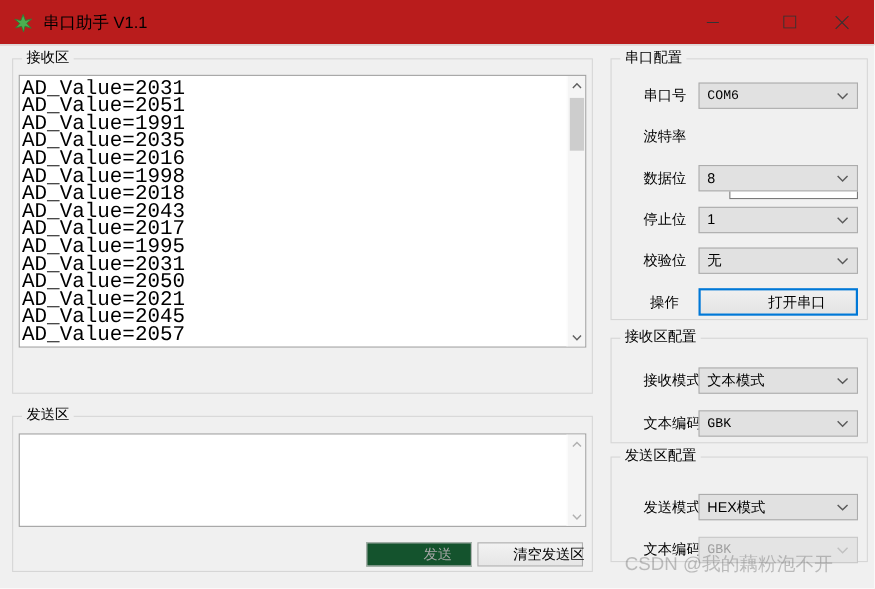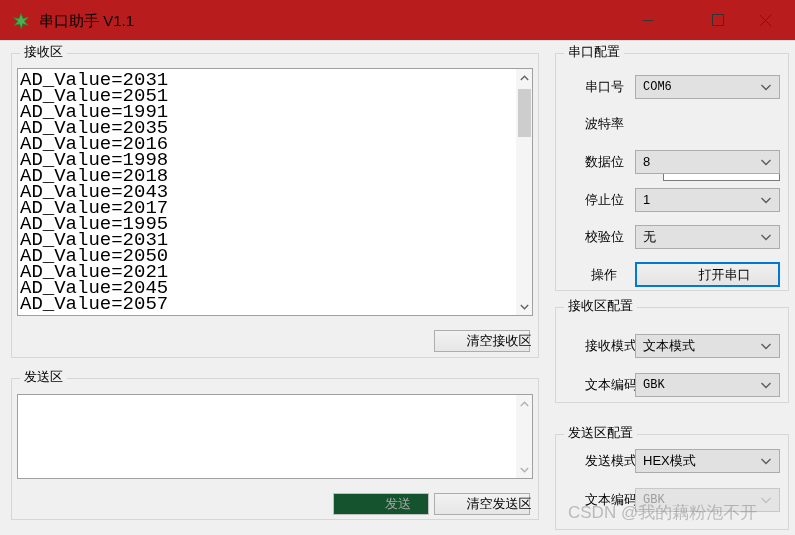--- a/index.html
+++ b/index.html
@@ -285,7 +285,6 @@
     </div>
   </div>
 
-  <div class="btn" style="left:434px; top:330px; width:96px; height:22px;">清空接收区</div>
 
   <div class="group" style="left:11px; top:378px; width:528px; height:142px;">
     <span class="group-title">发送区</span>

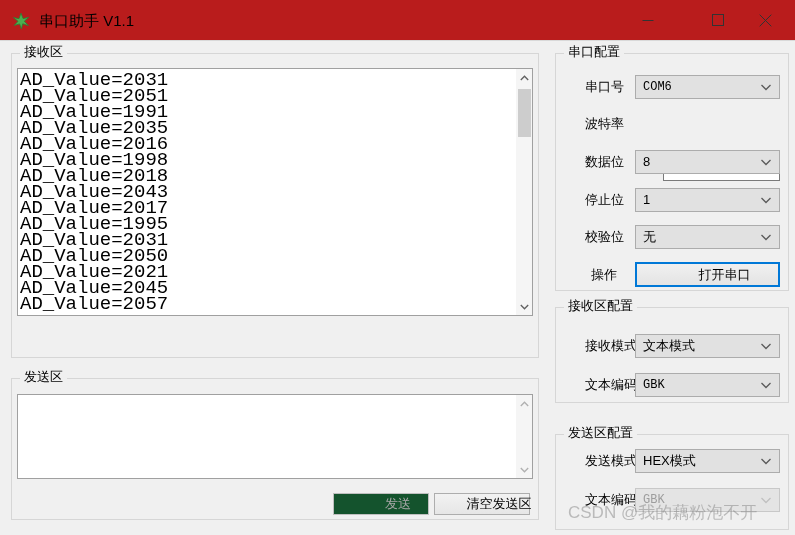--- a/index.html
+++ b/index.html
@@ -390,7 +390,7 @@
     </span>
   </div>
 
-  <div class="group" style="left:555px; top:434px; width:234px; height:96px;padding-left:16px;">
+  <div class="group" style="left:555px; top:415px; width:234px; height:96px;padding-left:16px;">
     <span class="group-title">发送区配置</span>
   </div>
 

